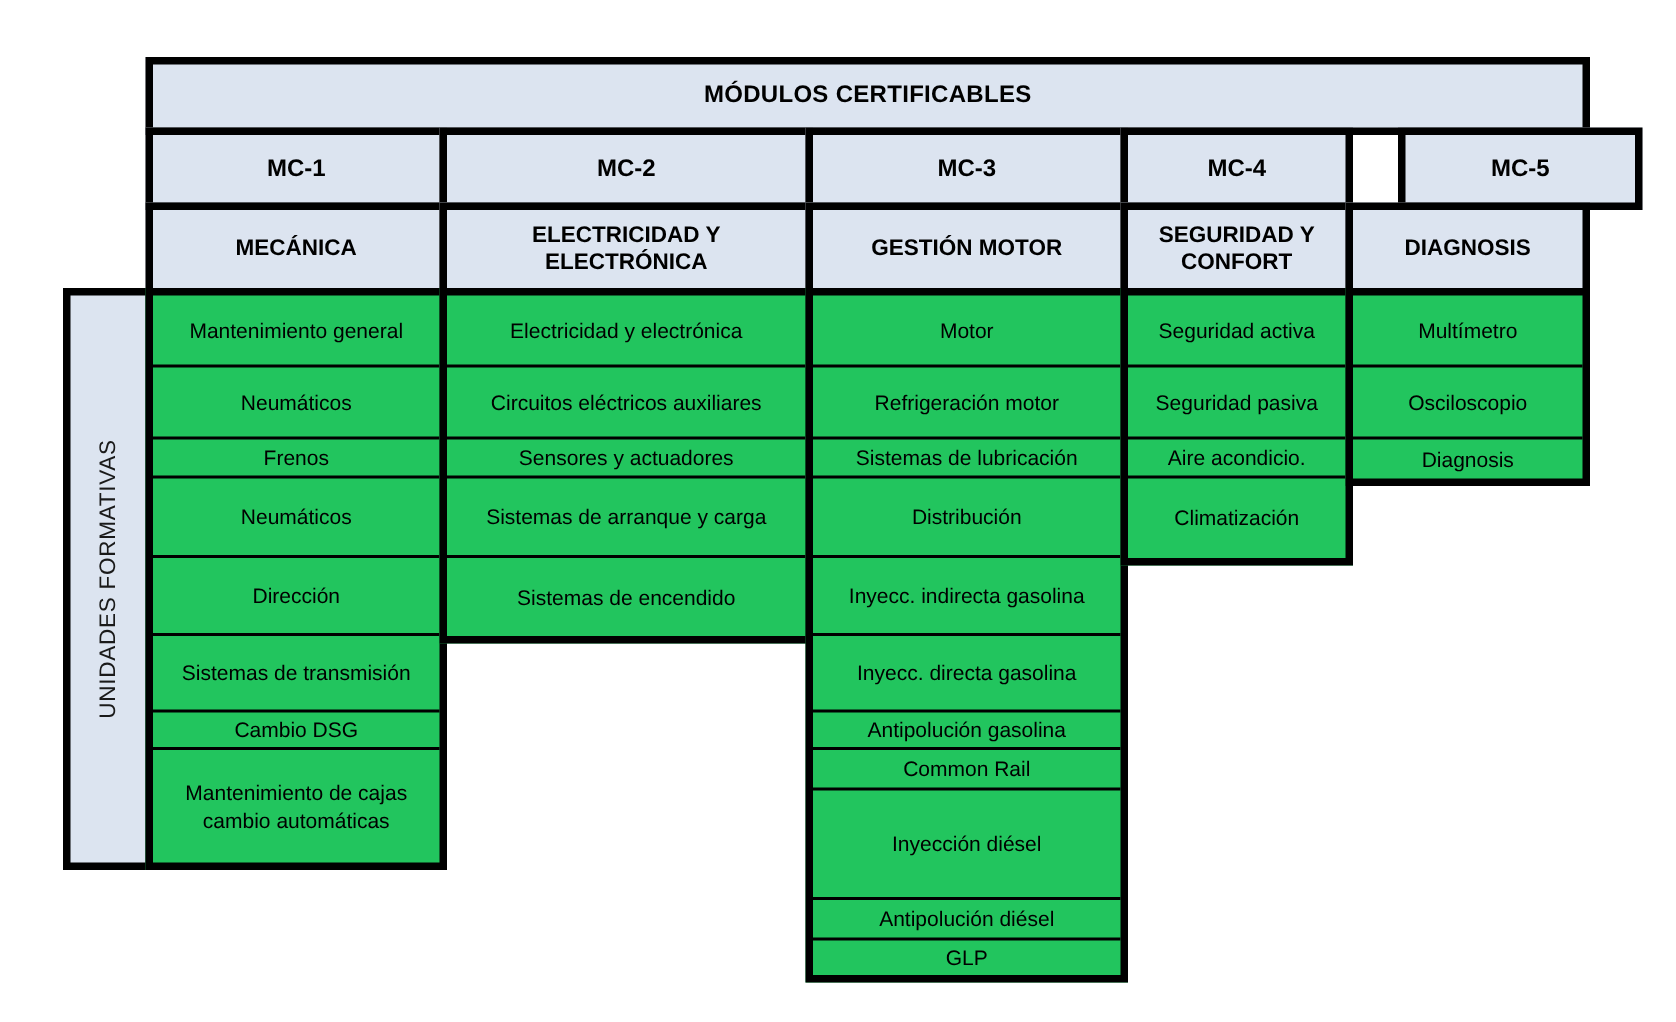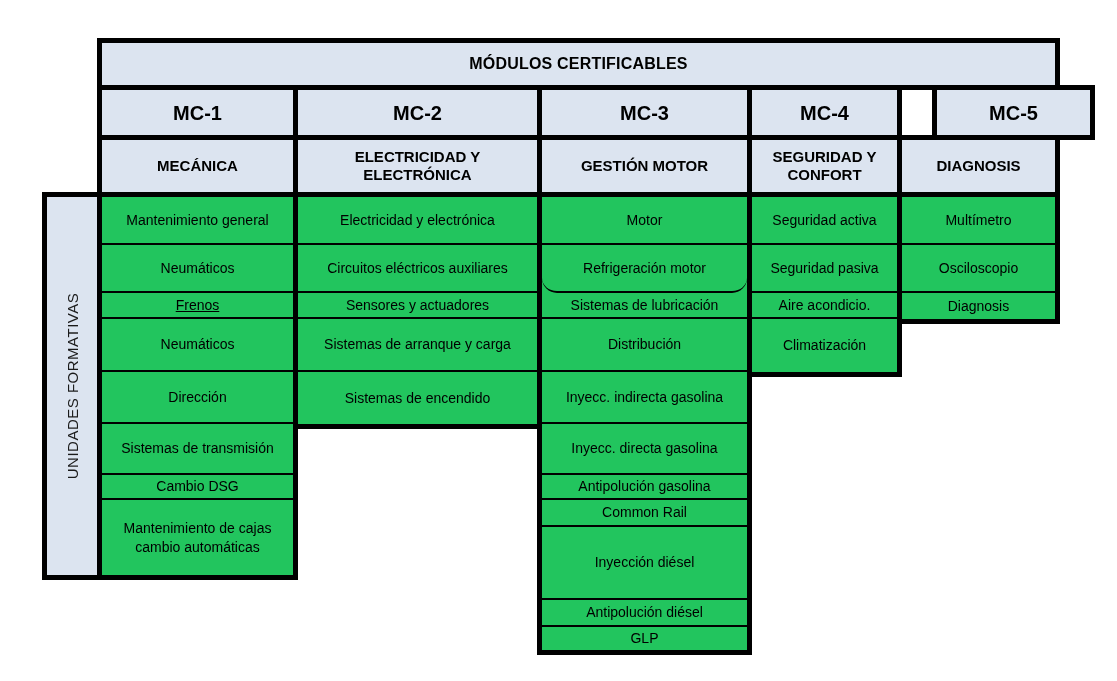--- a/index.html
+++ b/index.html
@@ -13,7 +13,7 @@
     text-align:center;font-weight:bold;line-height:1.2;
   }
   .title-cell{font-size:16px;letter-spacing:.2px;}
-  .code-cell{font-size:20px;}
+  .code-cell{font-size:16px;}
   .name-cell{font-size:15px;padding:0 6px;}
   .col{
     position:absolute;box-sizing:border-box;border:5px solid #000;

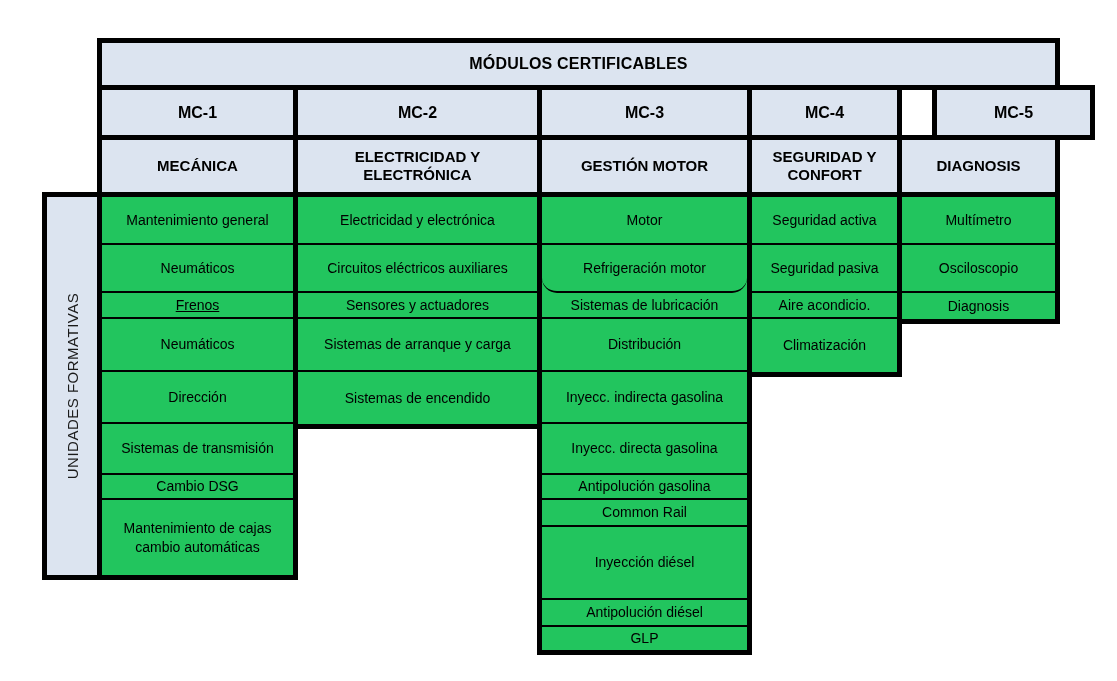--- a/index.html
+++ b/index.html
@@ -80,7 +80,7 @@
 
   <div class="col" style="left:537px;top:192px;width:215px;height:463px;">
     <div class="cell" style="height:48px;">Motor</div>
-    <div class="cell" style="height:48px;border-radius:15px;">Refrigeración motor</div>
+    <div class="cell" style="height:48px;">Refrigeración motor</div>
     <div class="cell" style="height:26px;">Sistemas de lubricación</div>
     <div class="cell" style="height:53px;">Distribución</div>
     <div class="cell" style="height:52px;">Inyecc. indirecta gasolina</div>

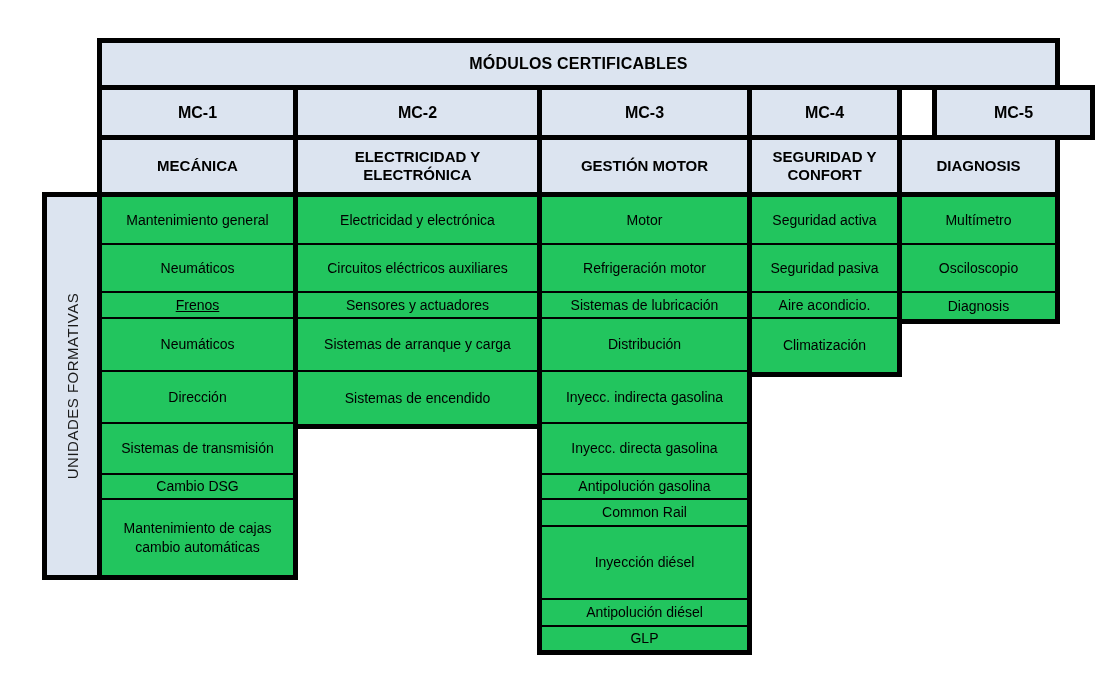--- a/index.html
+++ b/index.html
@@ -62,7 +62,7 @@
   <div class="col" style="left:97px;top:192px;width:201px;height:388px;">
     <div class="cell" style="height:48px;">Mantenimiento general</div>
     <div class="cell" style="height:48px;">Neumáticos</div>
-    <div class="cell" style="height:26px;text-decoration:underline;">Frenos</div>
+    <div class="cell" style="height:26px;">Frenos</div>
     <div class="cell" style="height:53px;">Neumáticos</div>
     <div class="cell" style="height:52px;">Dirección</div>
     <div class="cell" style="height:51px;">Sistemas de transmisión</div>

